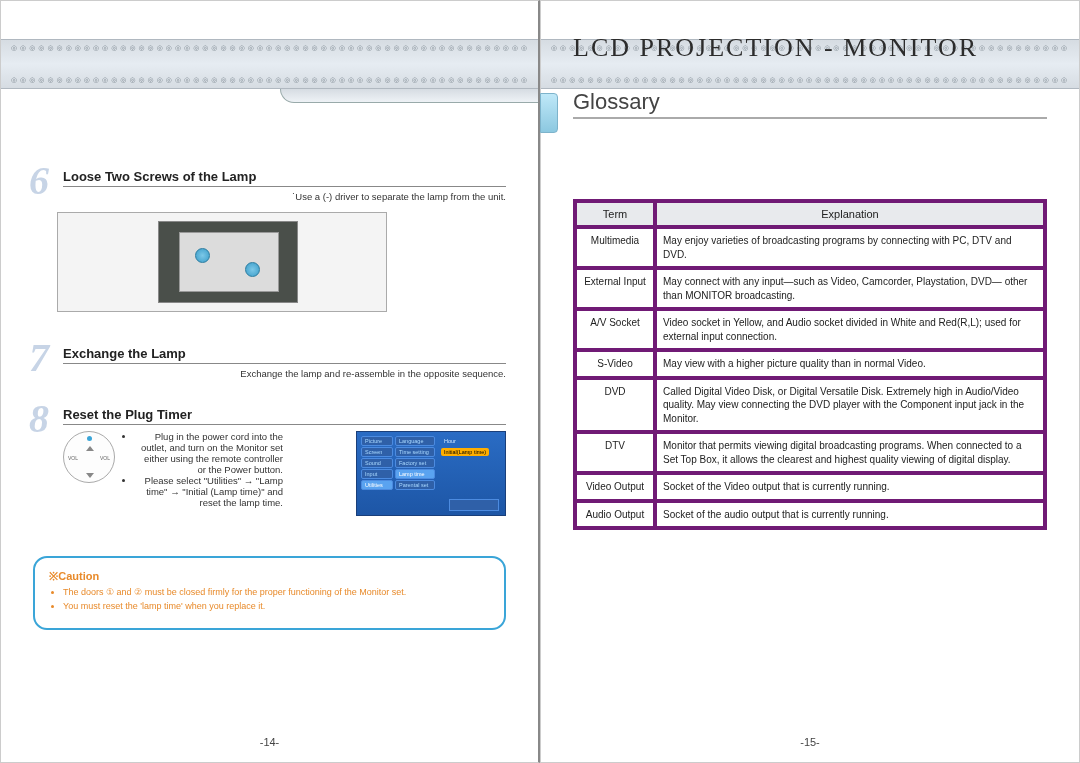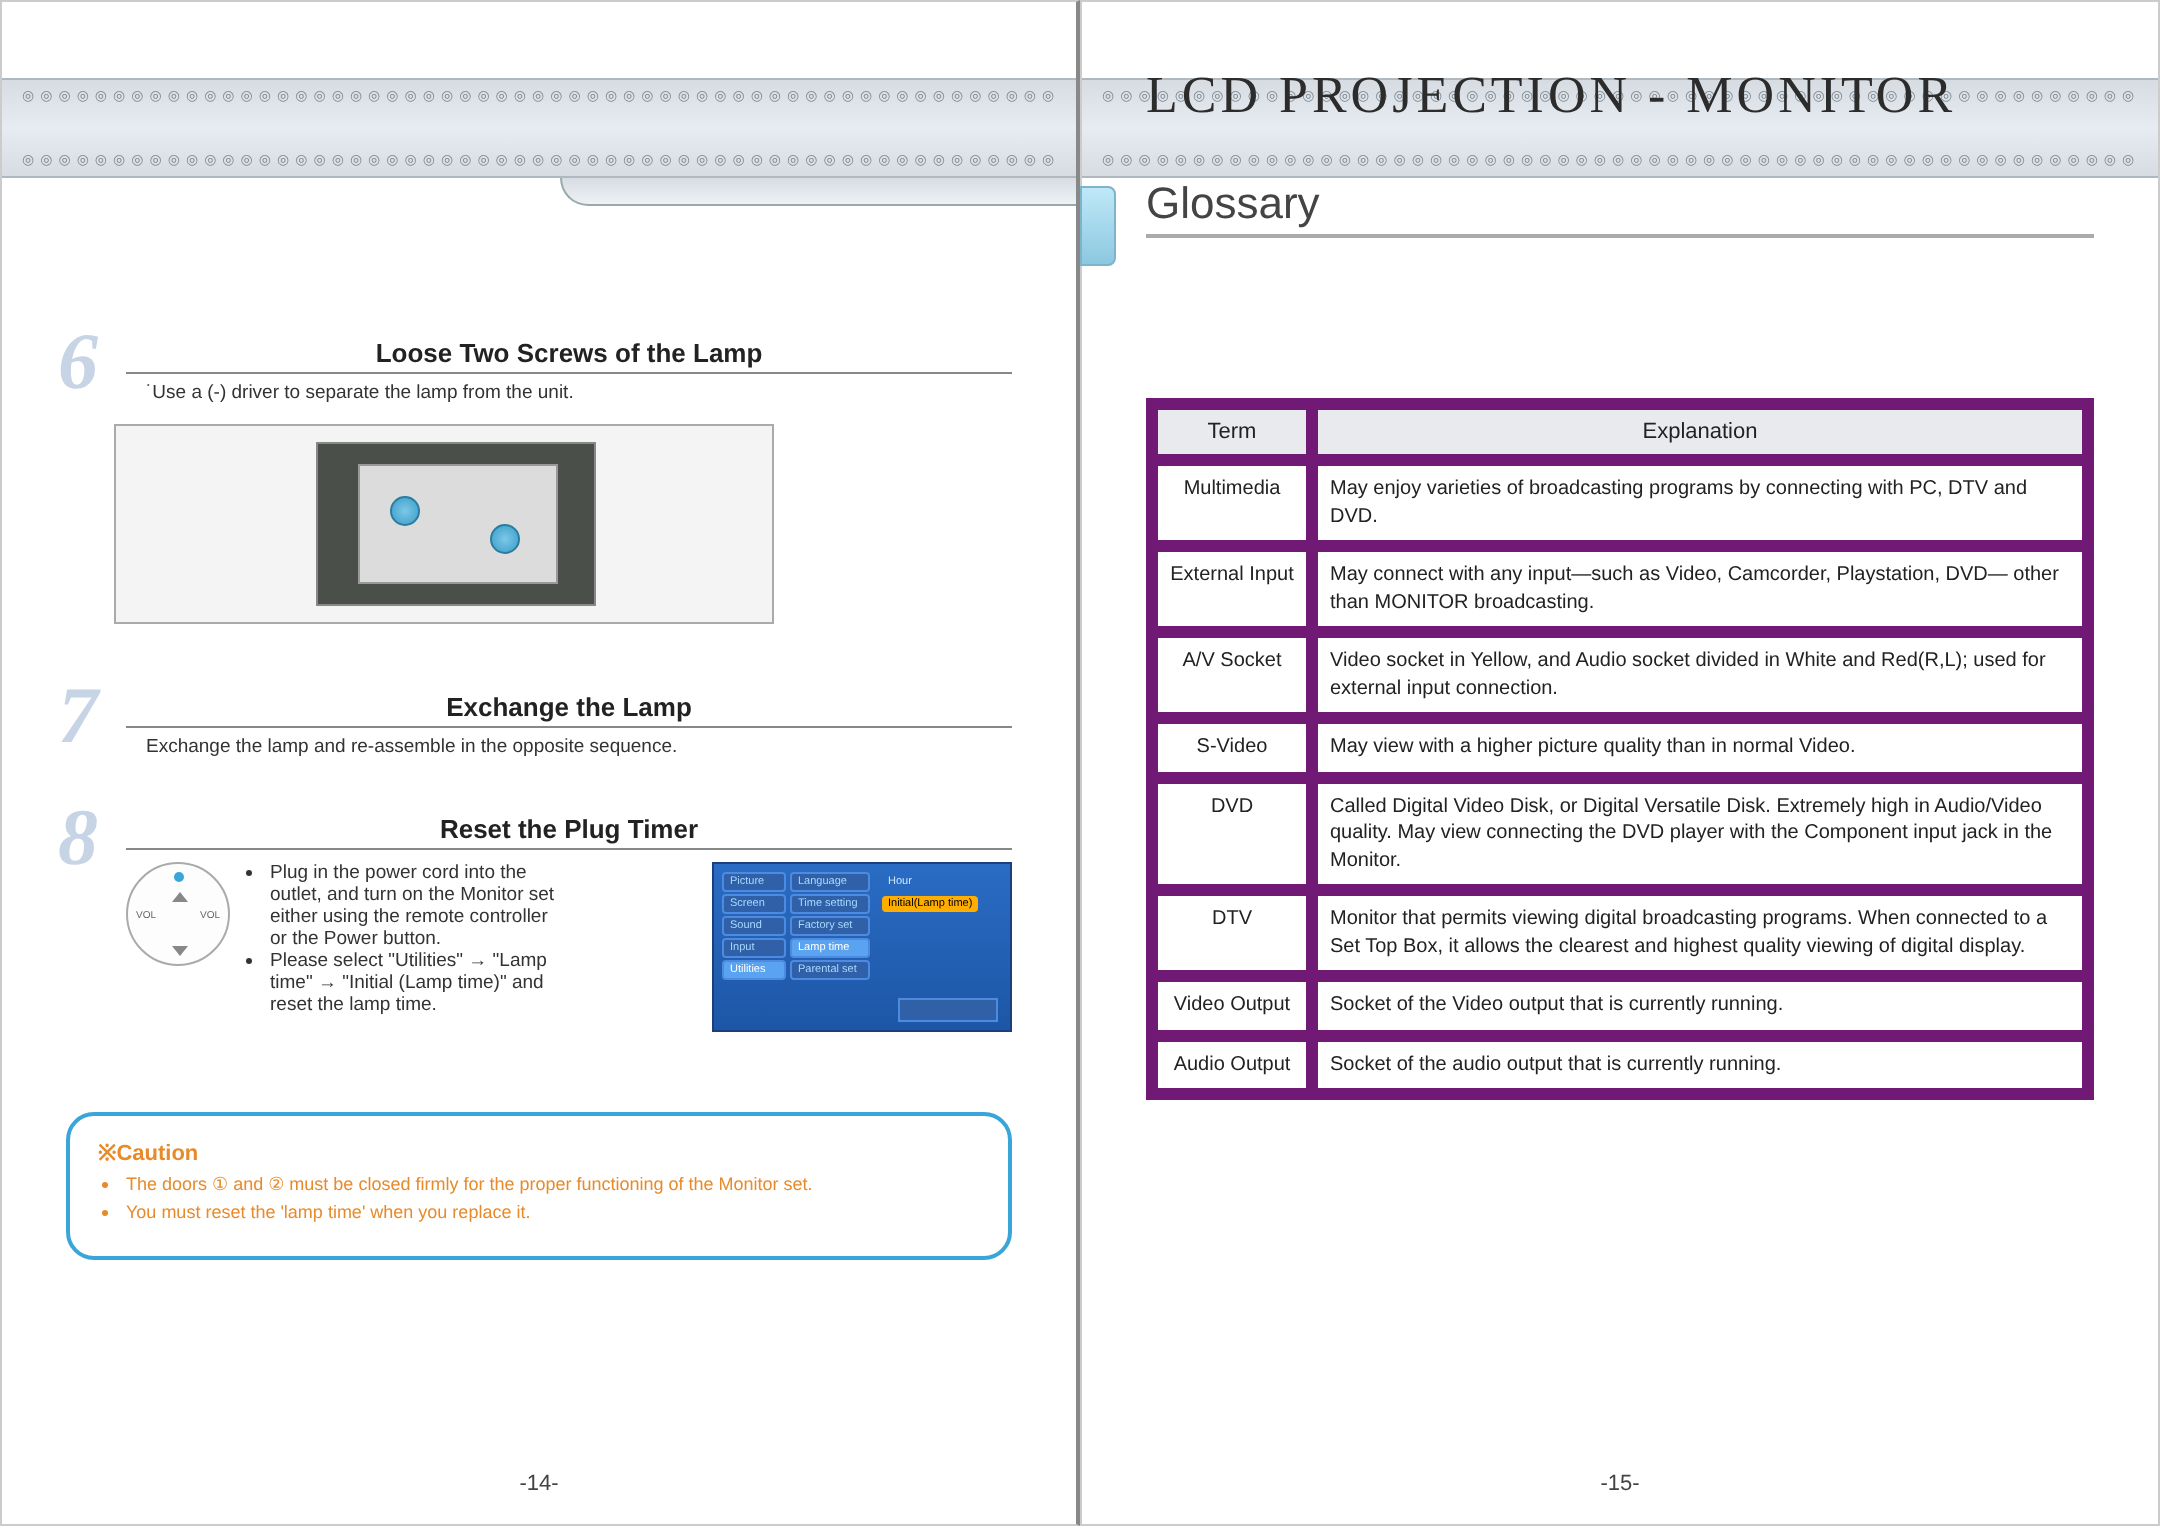--- a/index.html
+++ b/index.html
@@ -79,7 +79,6 @@
     margin-left: 30px;
     padding-bottom: 2px;
     margin-bottom: 4px;
-    text-align: center;
   }
   .step-body {
     font-size: 9.5px;

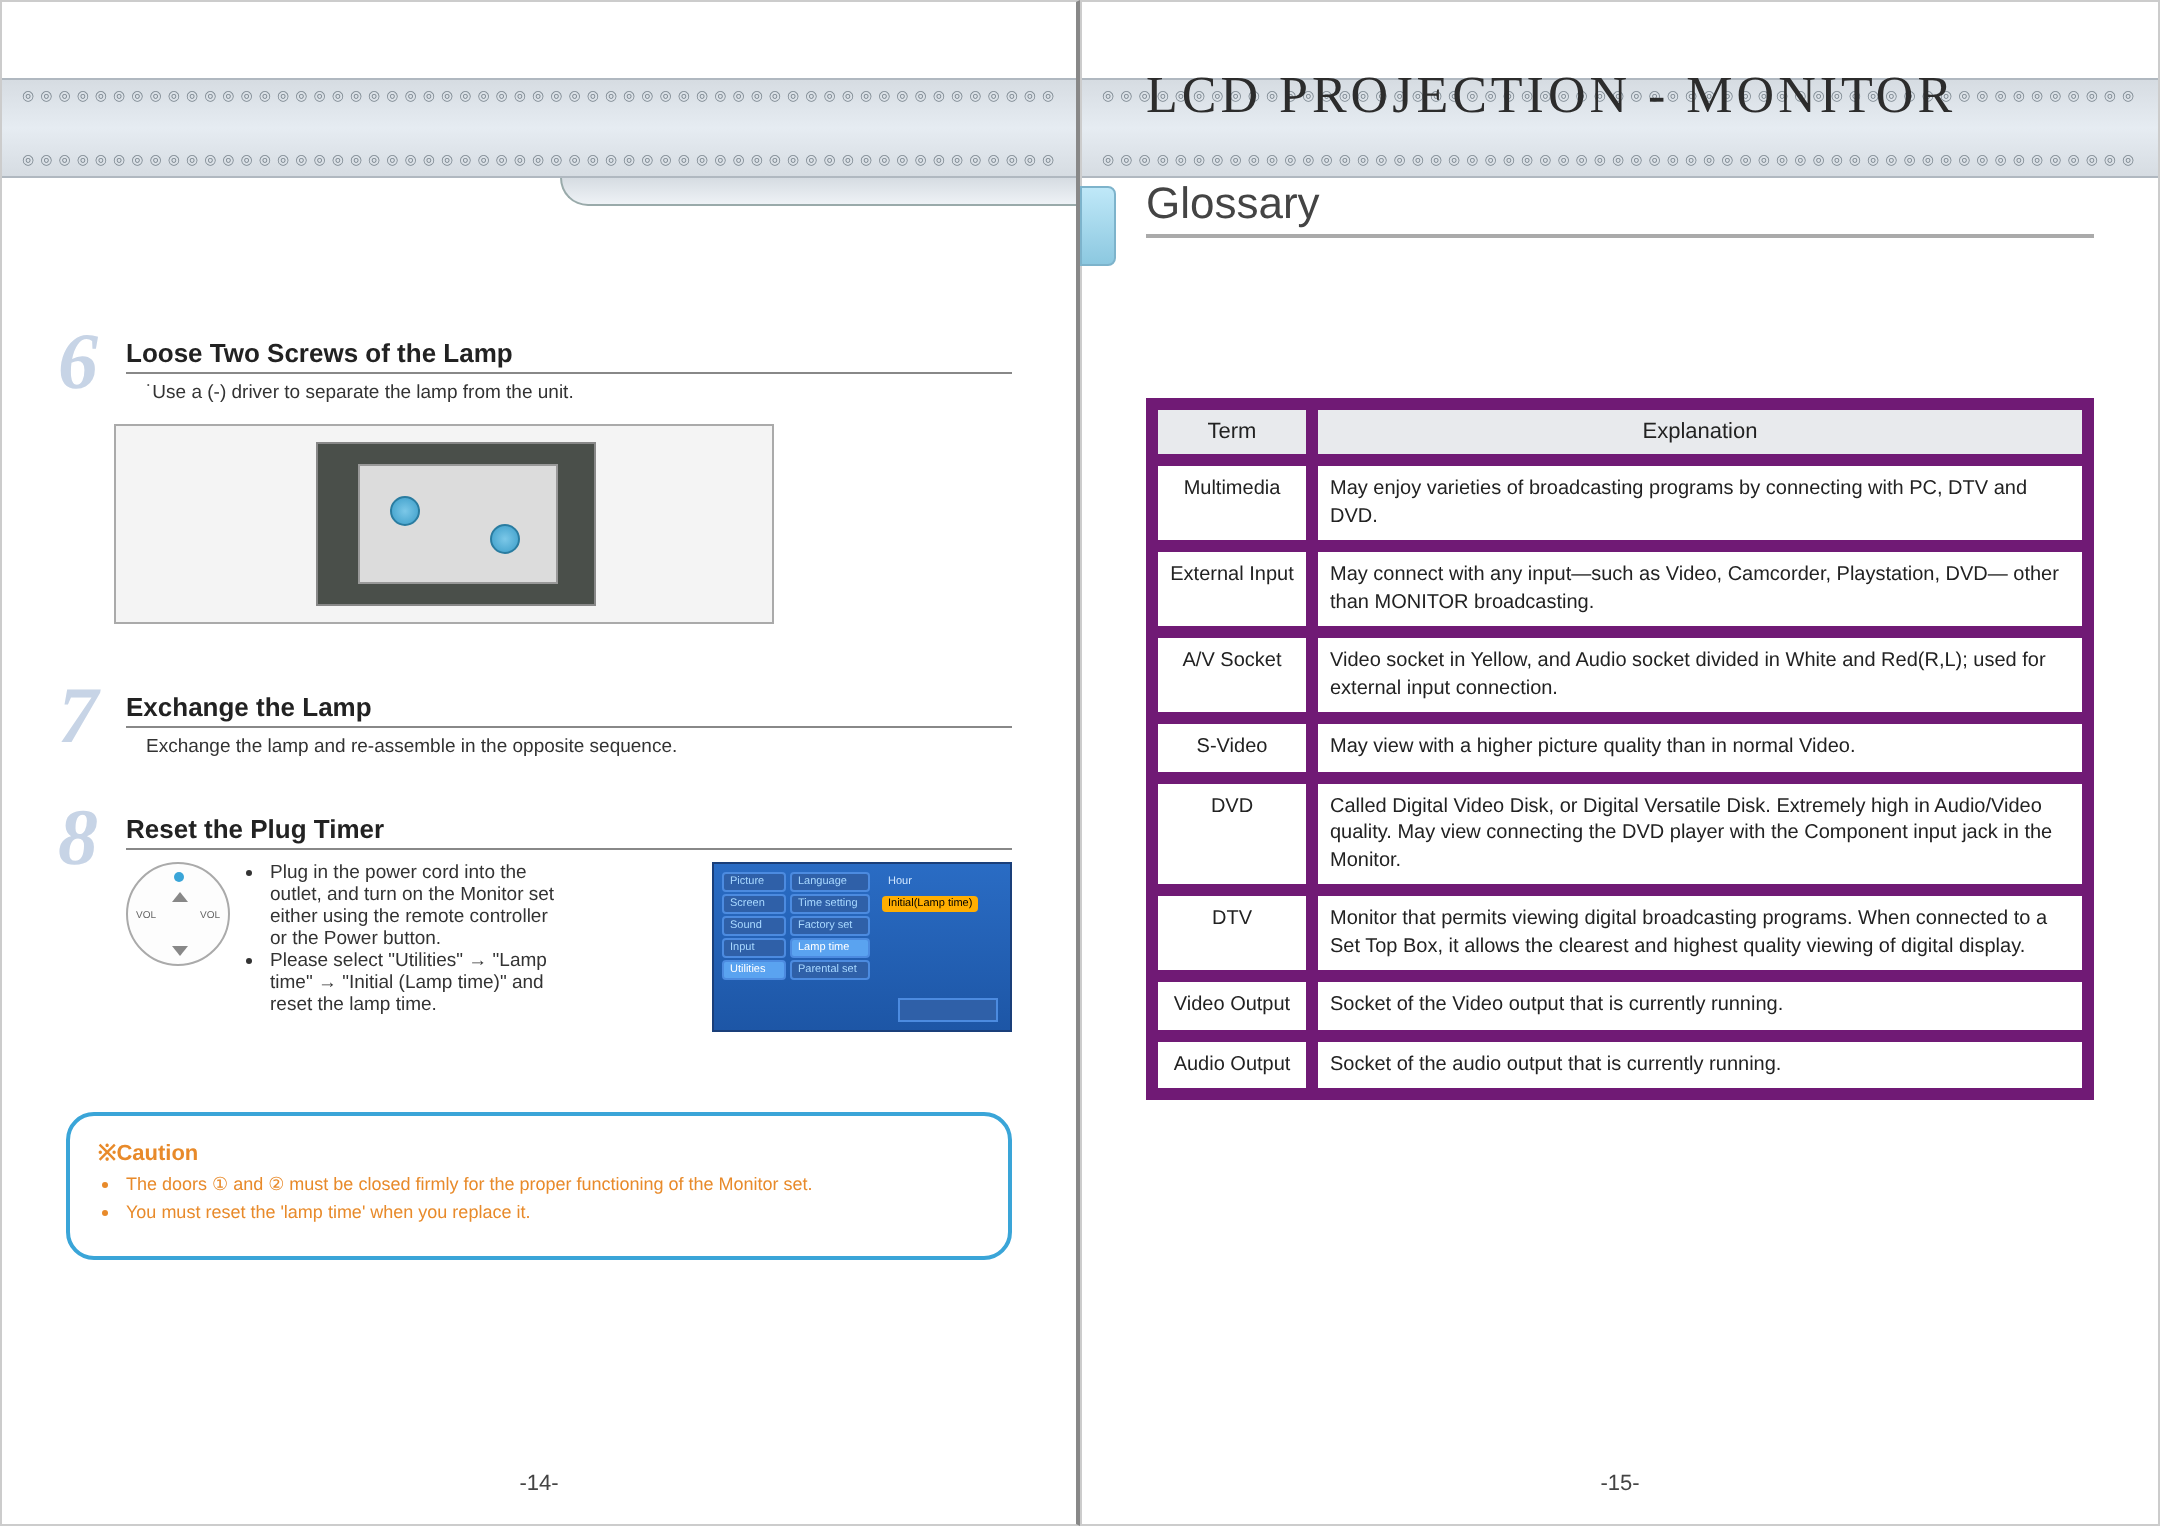--- a/index.html
+++ b/index.html
@@ -84,6 +84,7 @@
     font-size: 9.5px;
     margin-left: 40px;
     color: #333;
+    text-align: right;
   }
   .step-body li { list-style: disc; margin-left: 2px; }
 

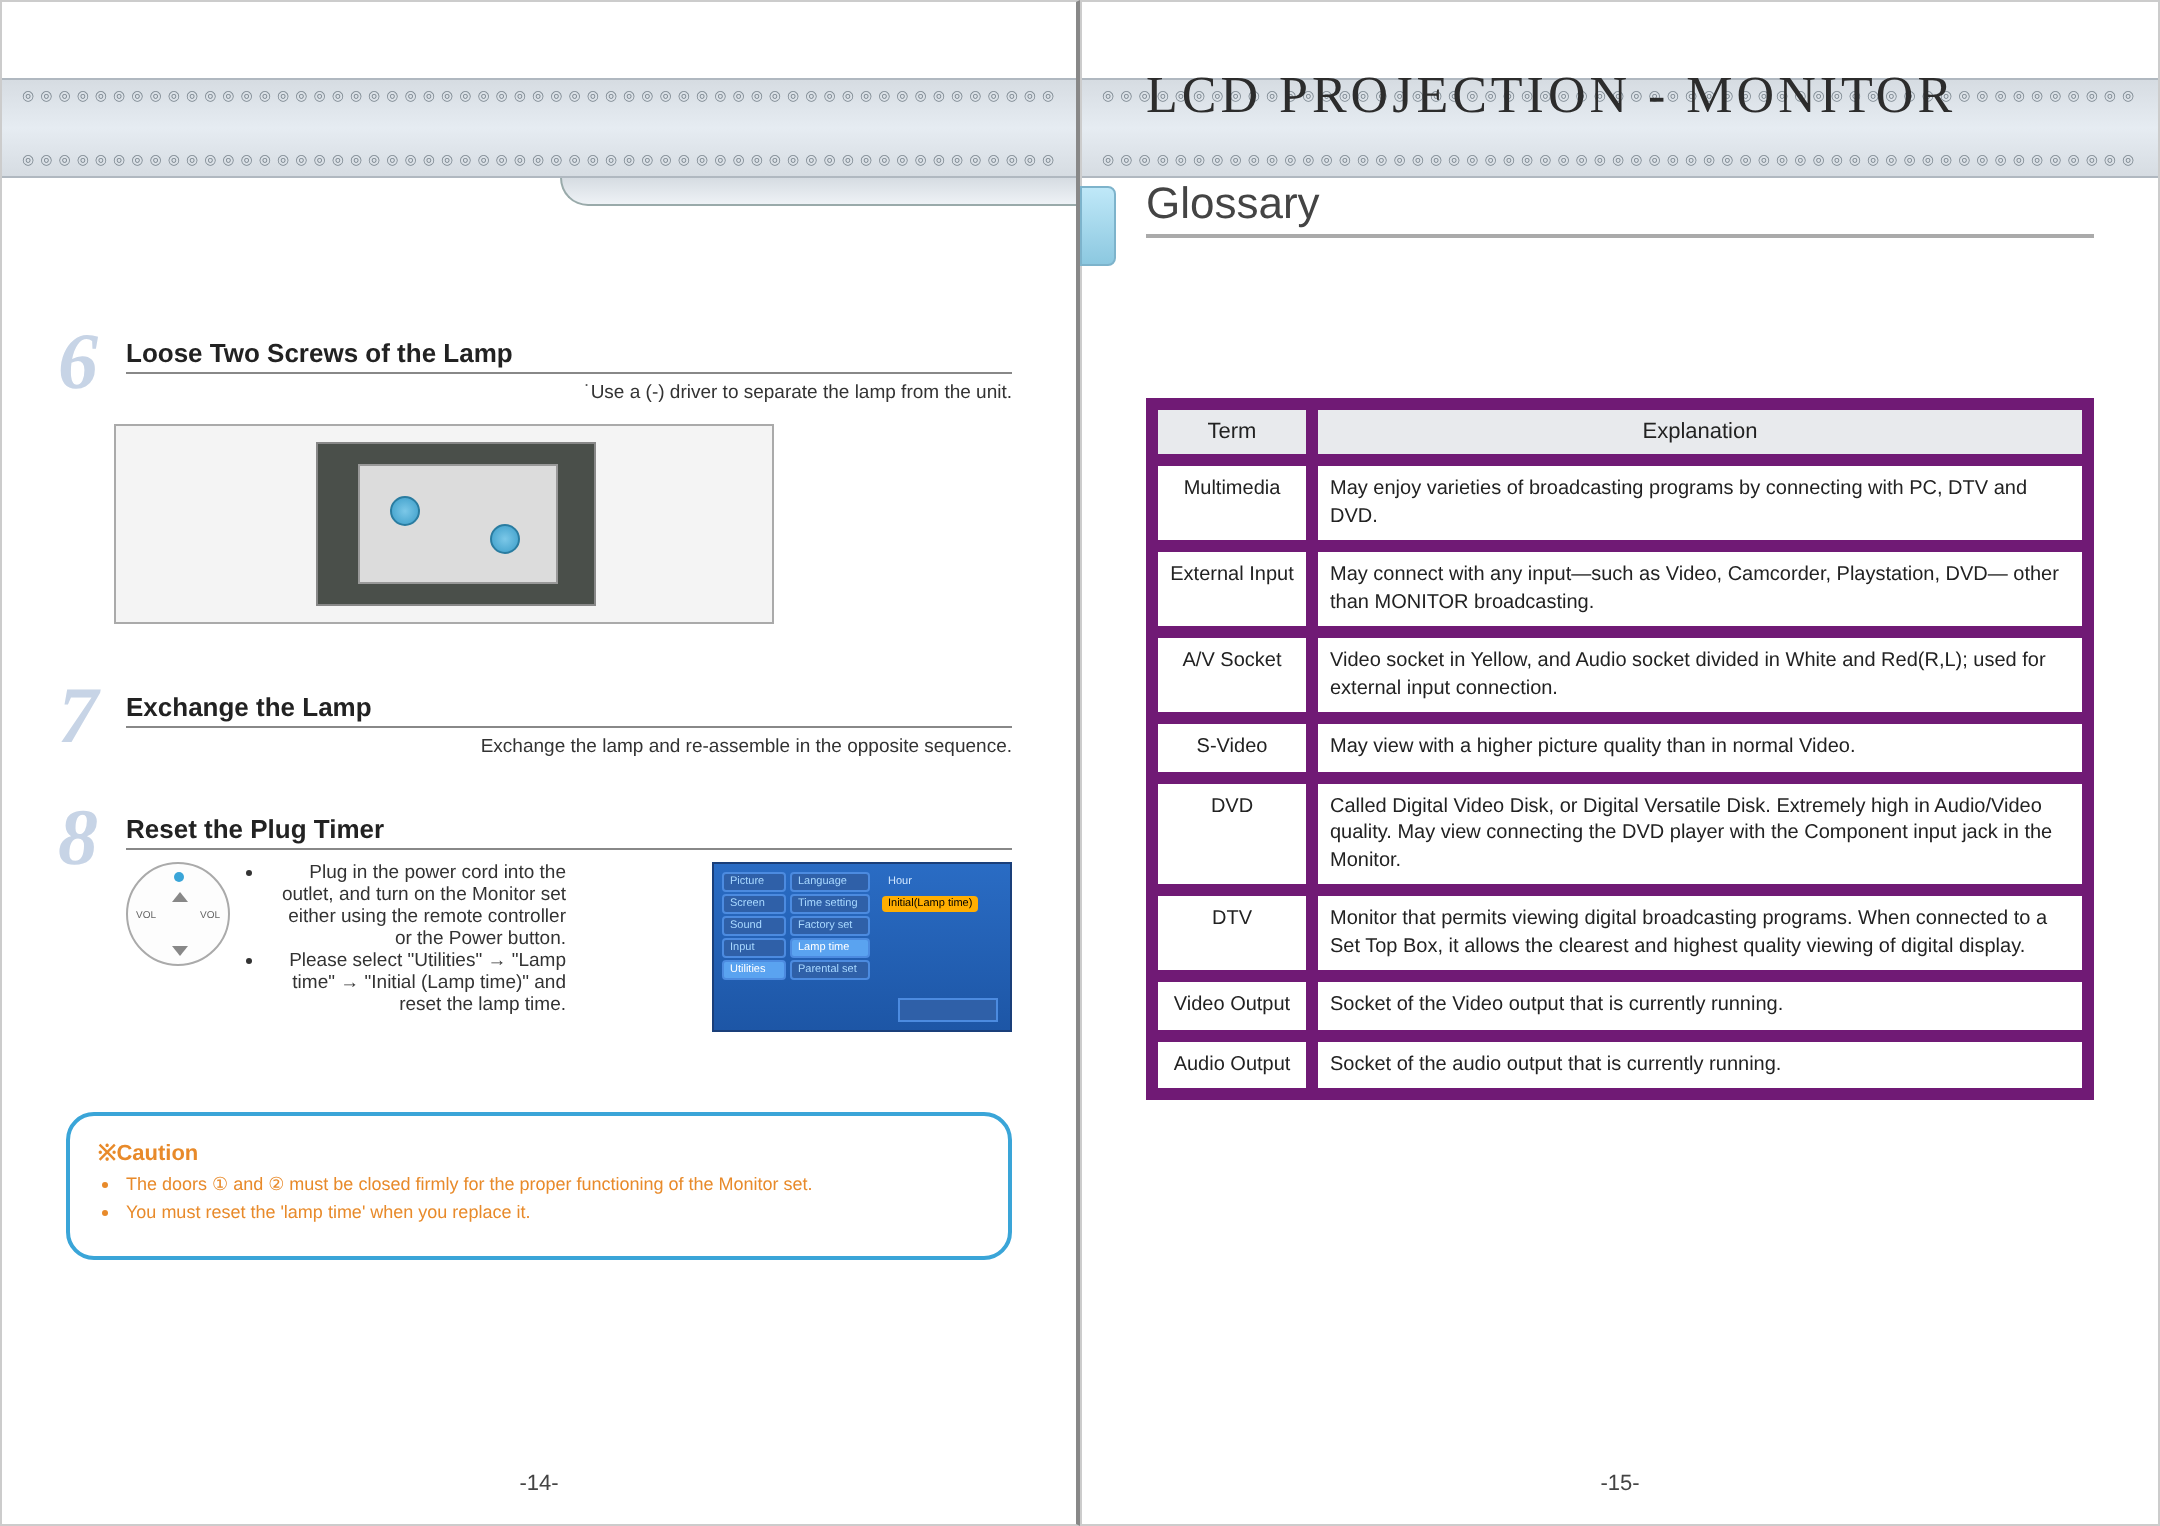--- a/index.html
+++ b/index.html
@@ -188,7 +188,7 @@
     margin-top: 80px;
   }
   table.gloss th, table.gloss td {
-    border: 6px solid #701a75;
+    border: 4px solid #701a75;
     padding: 5px 6px;
     text-align: left;
     vertical-align: top;

